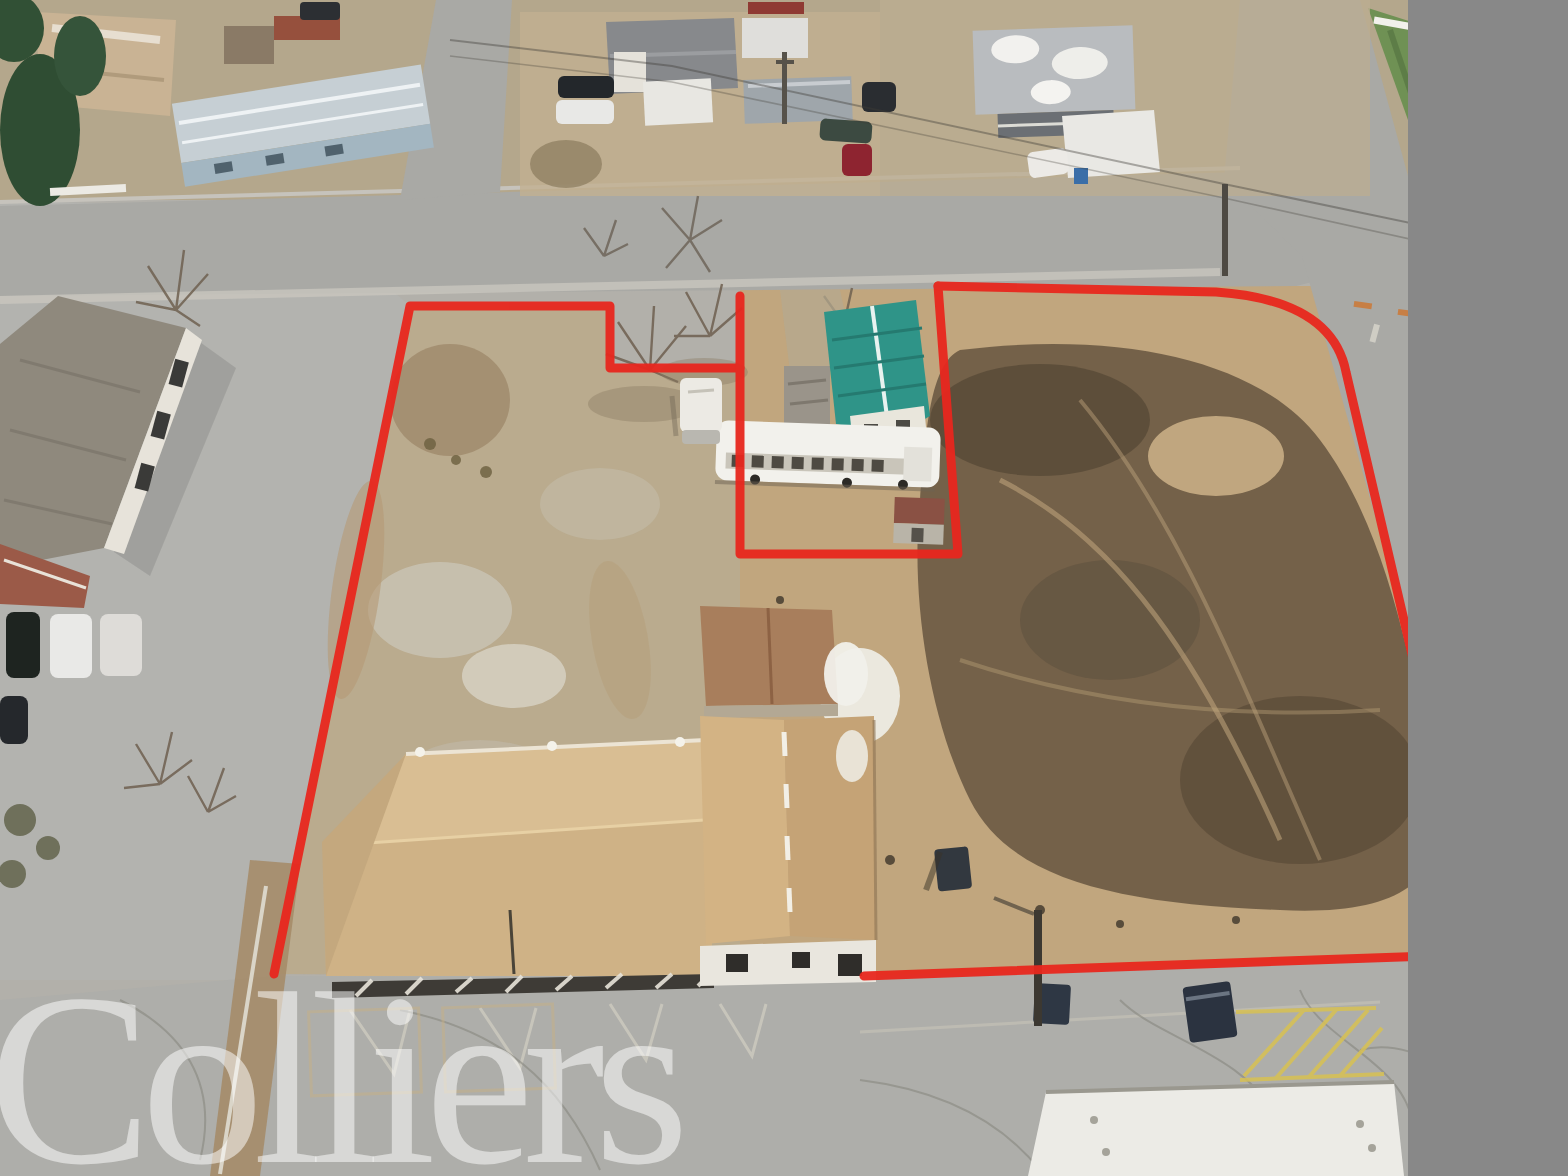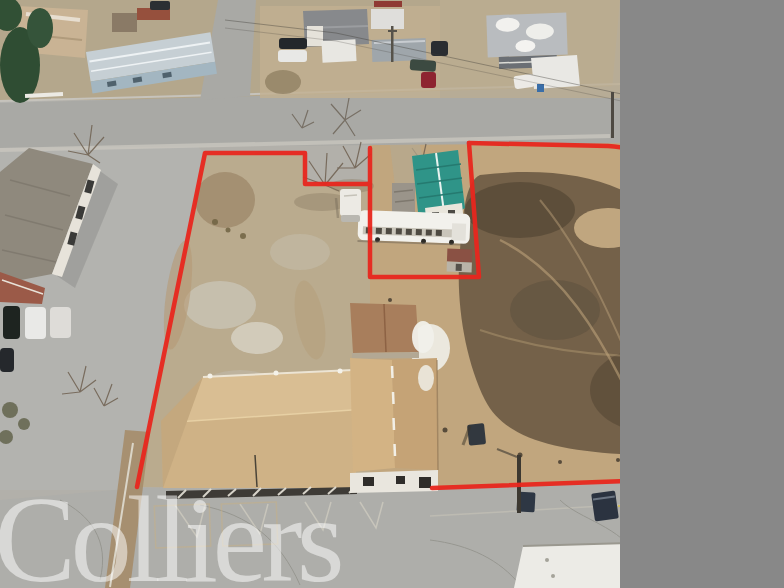--- a/index.html
+++ b/index.html
@@ -3,7 +3,7 @@
 <meta charset="utf-8">
 <style>
   html,body{margin:0;padding:0;background:#888;}
-  #stage{position:relative;width:620px;height:588px;overflow:hidden;font-family:"Liberation Sans",sans-serif;}
+  #stage{position:relative;width:704px;height:588px;overflow:hidden;font-family:"Liberation Sans",sans-serif;}
   #stage svg{position:absolute;left:0;top:0;display:block;}
   #watermark{
     position:absolute;left:-6px;top:478px;

